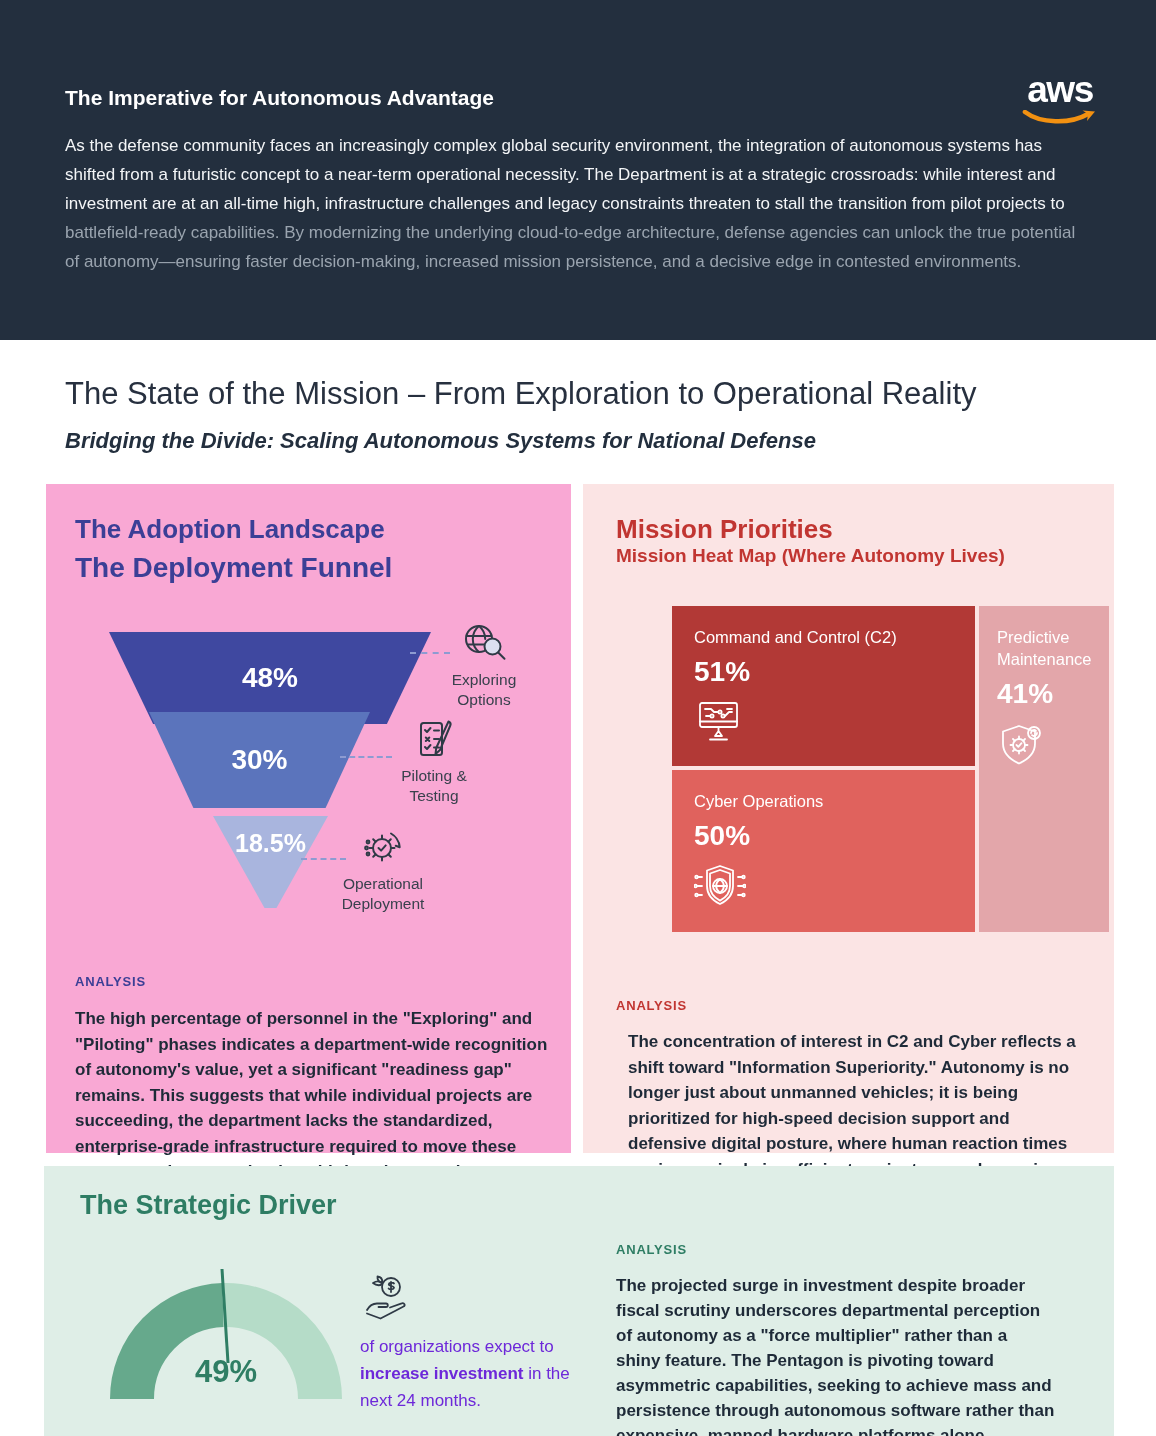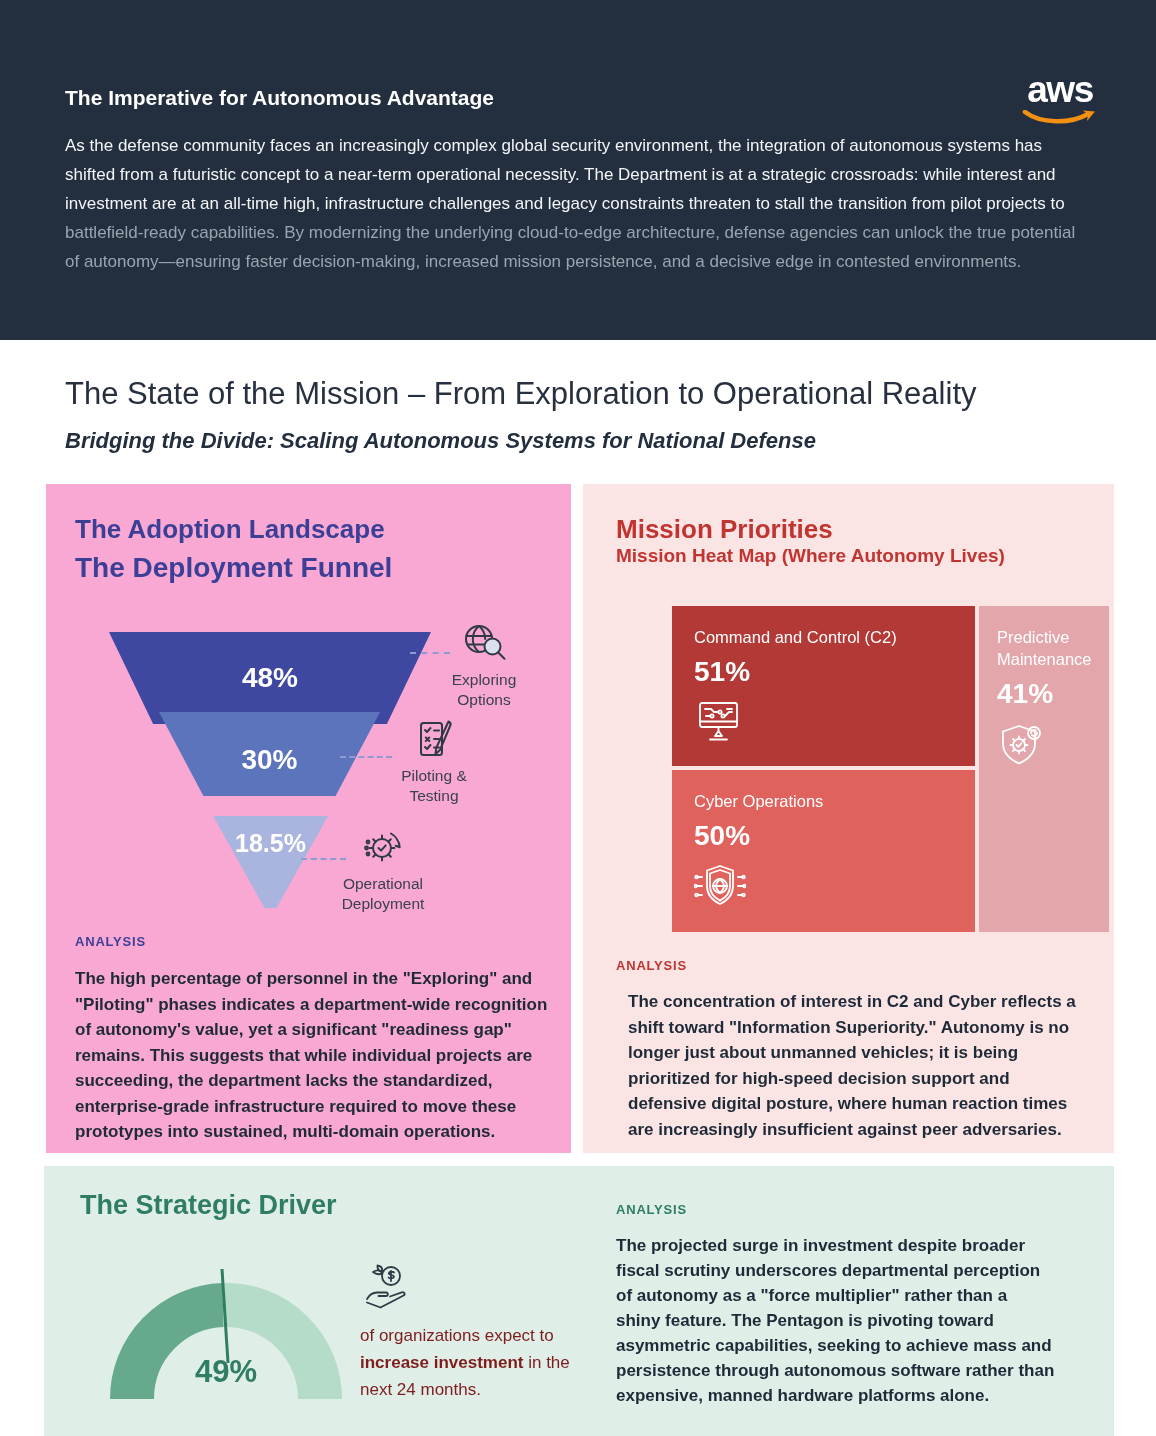--- a/index.html
+++ b/index.html
@@ -38,7 +38,7 @@
   .seg { position:absolute; color:#ffffff; font-weight:700; text-align:center; }
   .seg-1 { left:63px;  top:148px; width:322px; height:92px; background:#3f48a0;
            clip-path:polygon(0 0,100% 0,86.3% 100%,13.7% 100%); font-size:28px; line-height:92px; }
-  .seg-2 { left:113px; top:228px; width:221px; height:84px; background:#5b74bc;
+  .seg-2 { left:103px; top:228px; width:221px; height:96px; background:#5b74bc;
            clip-path:polygon(0 0,100% 0,79.9% 100%,20.1% 100%); font-size:28px; line-height:96px; }
   .seg-3 { left:167px; top:332px; width:115px; height:92px; background:#a9b5de;
            clip-path:polygon(0 0,100% 0,55.2% 100%,44.8% 100%); font-size:25px; line-height:25px; padding-top:15px; }

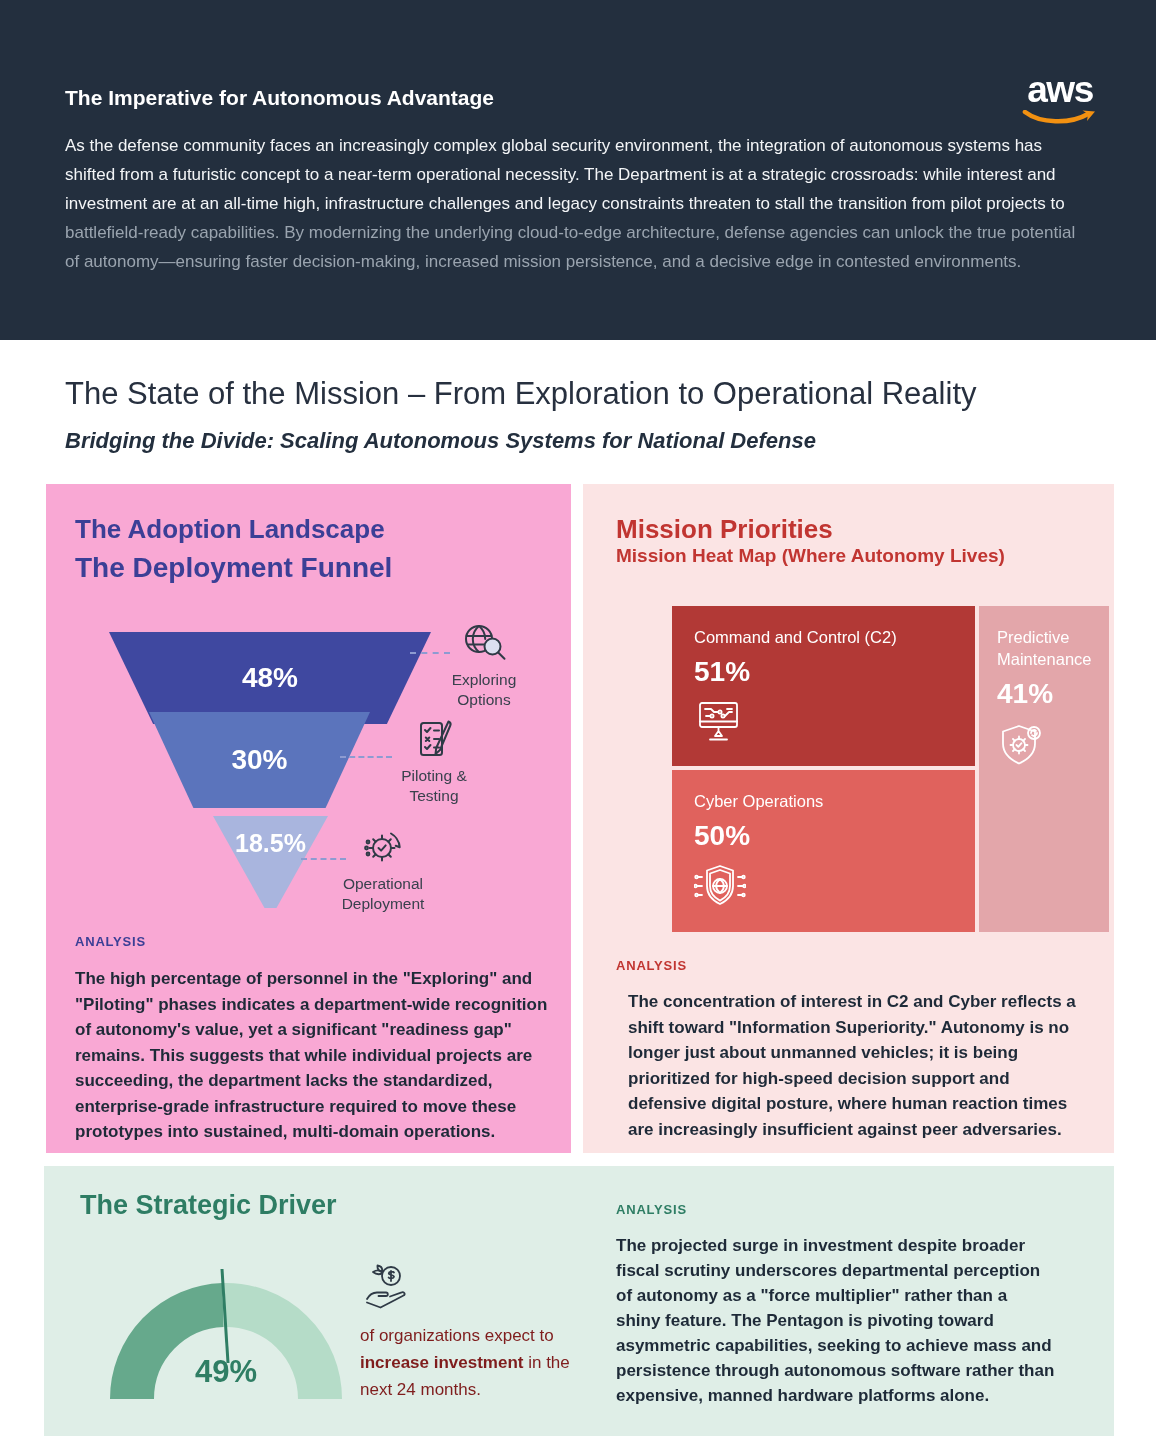--- a/index.html
+++ b/index.html
@@ -54,7 +54,7 @@
   .fgroup svg { display:block; margin:0 auto; }
 
   
-  .analysis-label { font-size:13px; font-weight:700; letter-spacing:.8px; }
+  .analysis-label { font-size:13px; font-weight:700; letter-spacing:.8px;margin-top:40px; }
   .analysis-text  { font-size:17px; font-weight:700; color:#1e2a38; line-height:25.5px; }
   .card-adoption .analysis { position:absolute; left:29px; right:22px; top:450px; }
   .card-adoption .analysis-label { color:#3b3f96; }

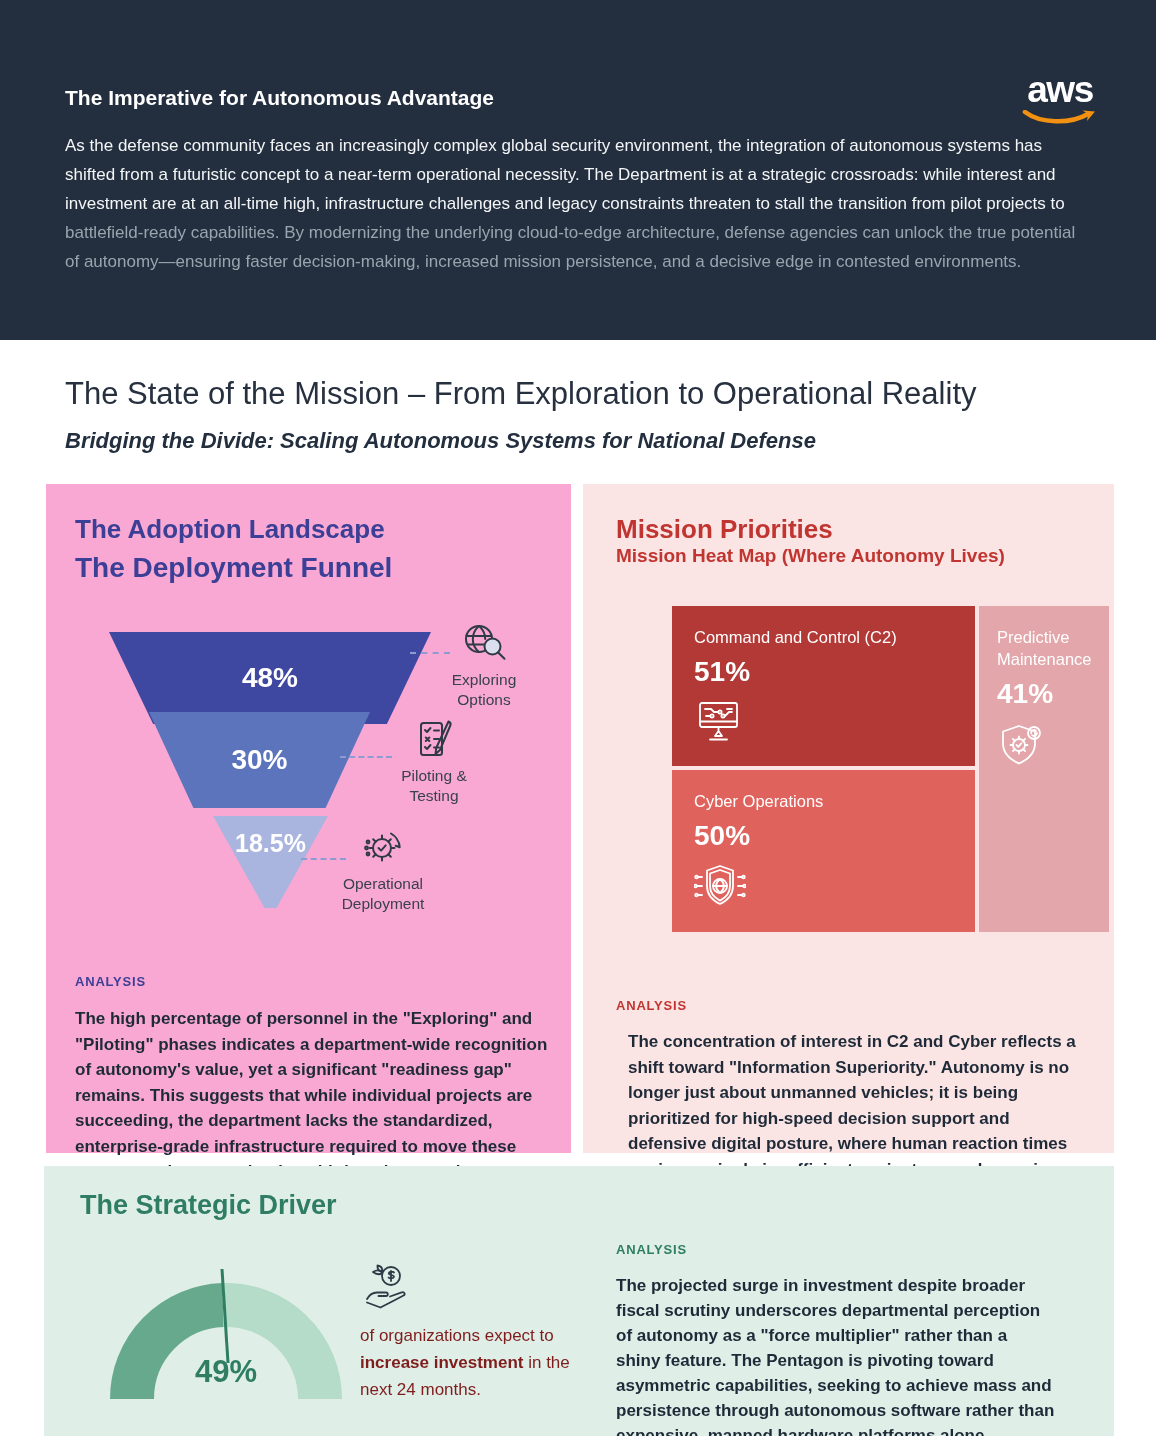--- a/index.html
+++ b/index.html
@@ -80,7 +80,7 @@
   .gauge-wrap { position:absolute; left:66px; top:100px; width:232px; height:135px; }
   .gauge-value { position:absolute; left:122px; top:188px; width:120px; text-align:center;
                  color:#2f7e64; font-size:31px; font-weight:700; }
-  .stat { position:absolute; left:316px; top:95px; width:218px; color:#7f1d1d; }
+  .stat { position:absolute; left:316px; top:106px; width:218px; color:#6d28d9; }
   .stat svg { display:block; }
   .stat .stat-text { margin-top:9px; font-size:17px; line-height:27px; }
   .stat .stat-text b { font-weight:700; }

